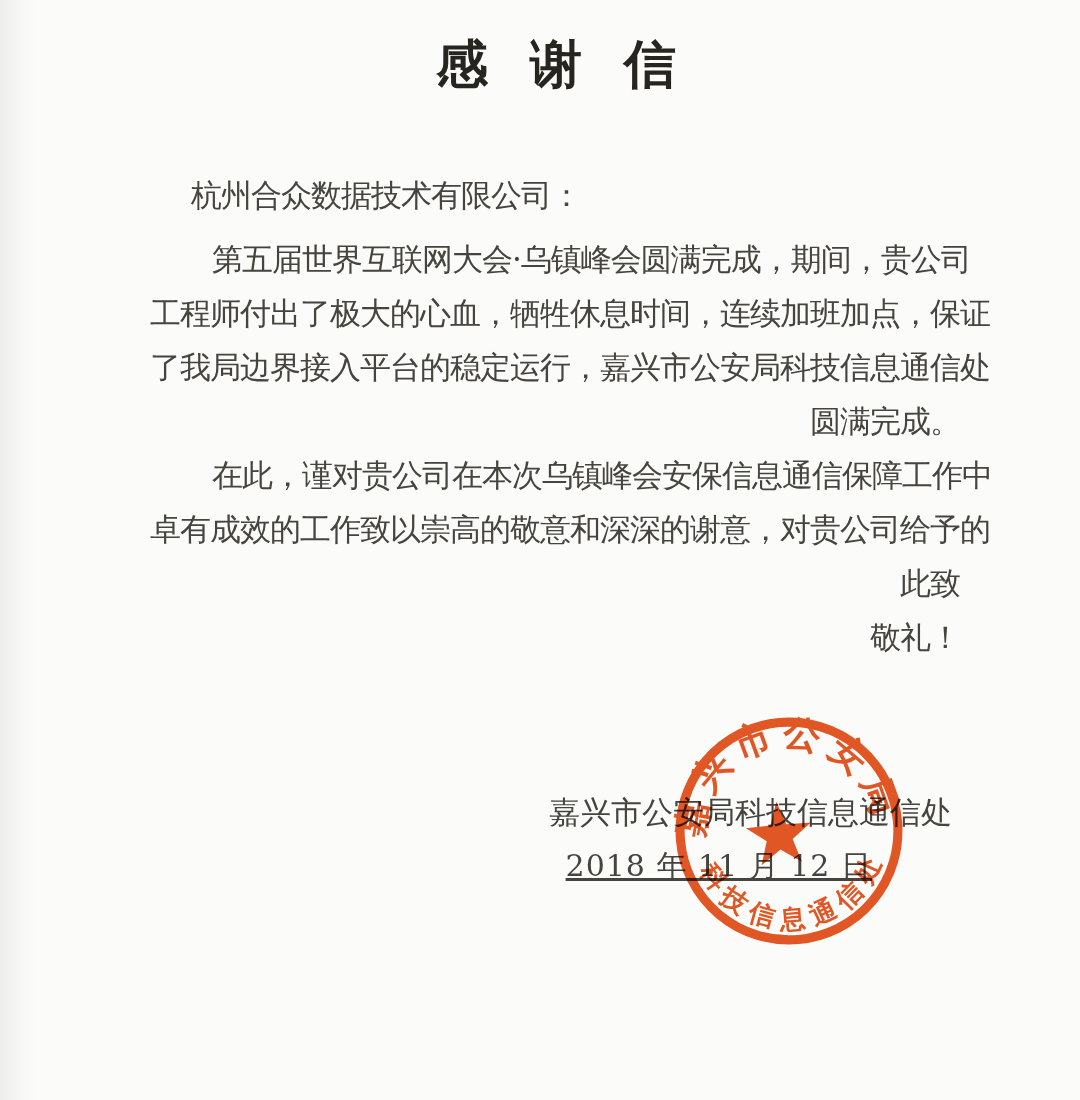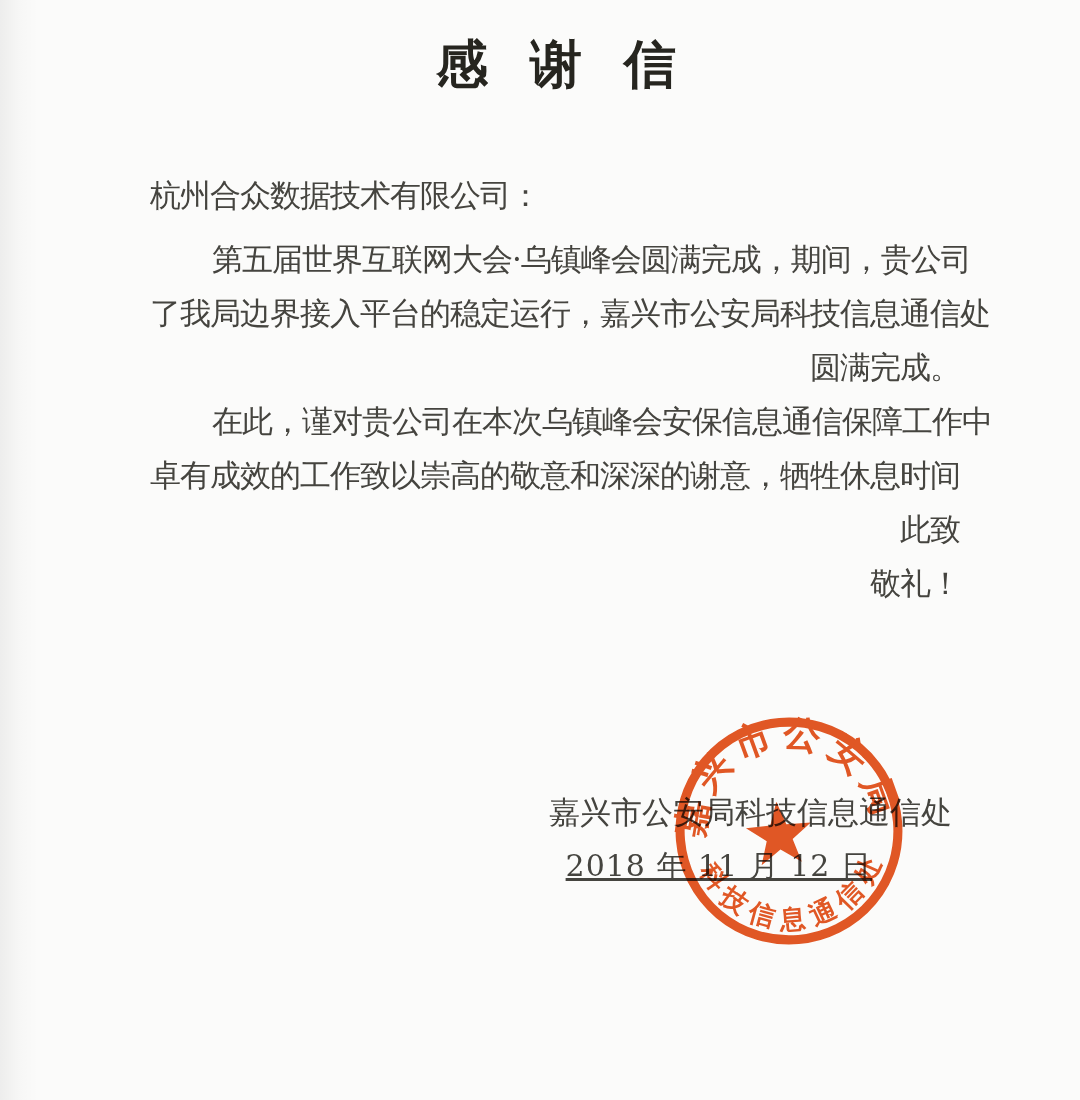--- a/index.html
+++ b/index.html
@@ -54,6 +54,7 @@
   .greeting{
     margin-bottom:10px;
     white-space:nowrap;
+    margin-left:41px;
   }
   .line{
     white-space:nowrap;

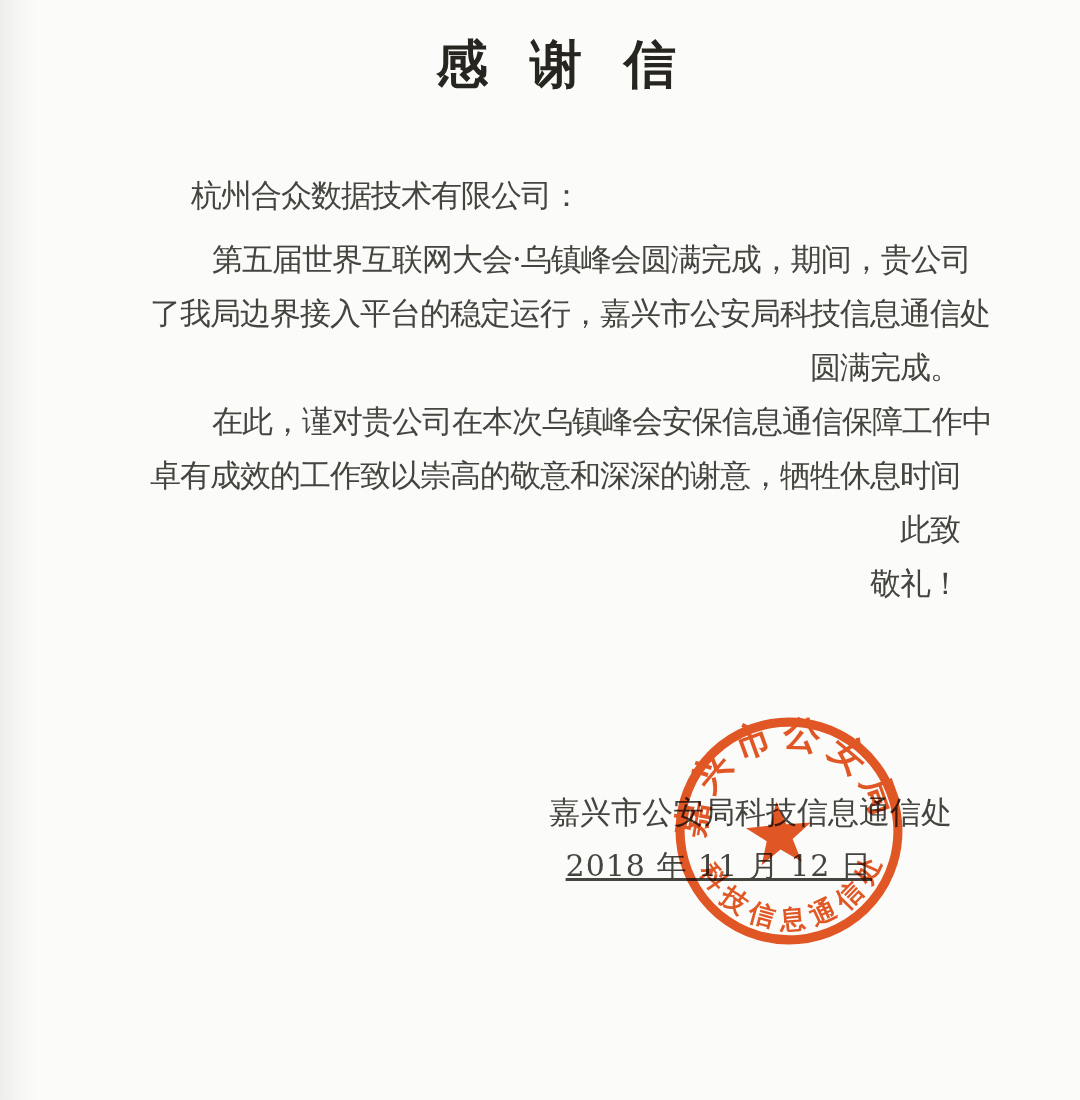--- a/index.html
+++ b/index.html
@@ -129,6 +129,7 @@
     <div class="greeting">杭州合众数据技术有限公司：</div>
     <div>
         <div class="line indent">第五届世界互联网大会·乌镇峰会圆满完成，期间，贵公司</div>
+        <div class="line">工程师付出了极大的心血，牺牲休息时间，连续加班加点，保证</div>
         <div class="line">了我局边界接入平台的稳定运行，嘉兴市公安局科技信息通信处</div>
         <div class="line">圆满完成。</div>
         <div class="line indent">在此，谨对贵公司在本次乌镇峰会安保信息通信保障工作中</div>

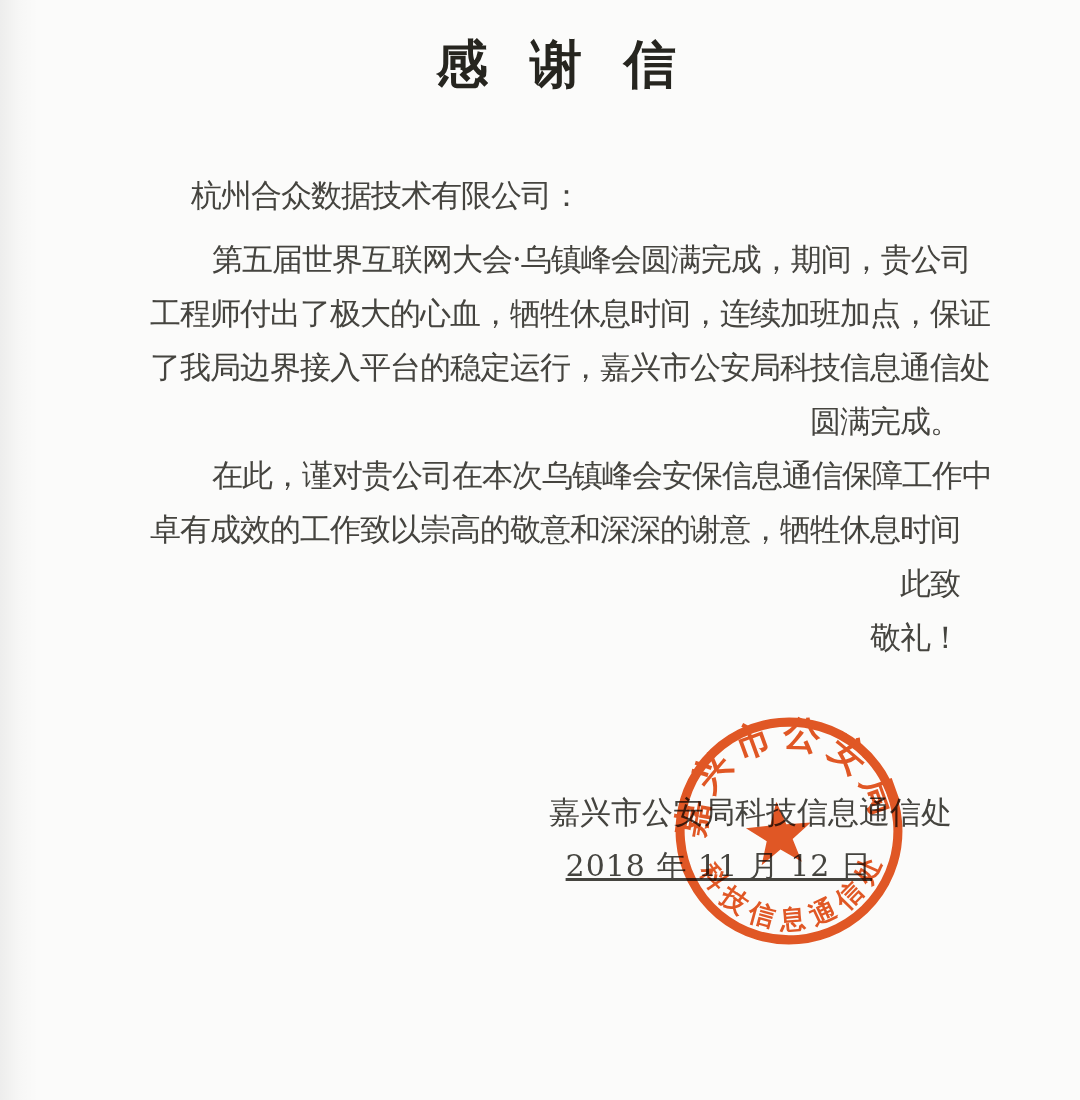--- a/index.html
+++ b/index.html
@@ -133,7 +133,7 @@
         <div class="line">了我局边界接入平台的稳定运行，嘉兴市公安局科技信息通信处</div>
         <div class="line">圆满完成。</div>
         <div class="line indent">在此，谨对贵公司在本次乌镇峰会安保信息通信保障工作中</div>
-        <div class="line">卓有成效的工作致以崇高的敬意和深深的谢意，牺牲休息时间</div>
+        <div class="line">卓有成效的工作致以崇高的敬意和深深的谢意，对贵公司给予的</div>
       </div>
     <div class="line indent">此致</div>
     <div class="line">敬礼！</div>

